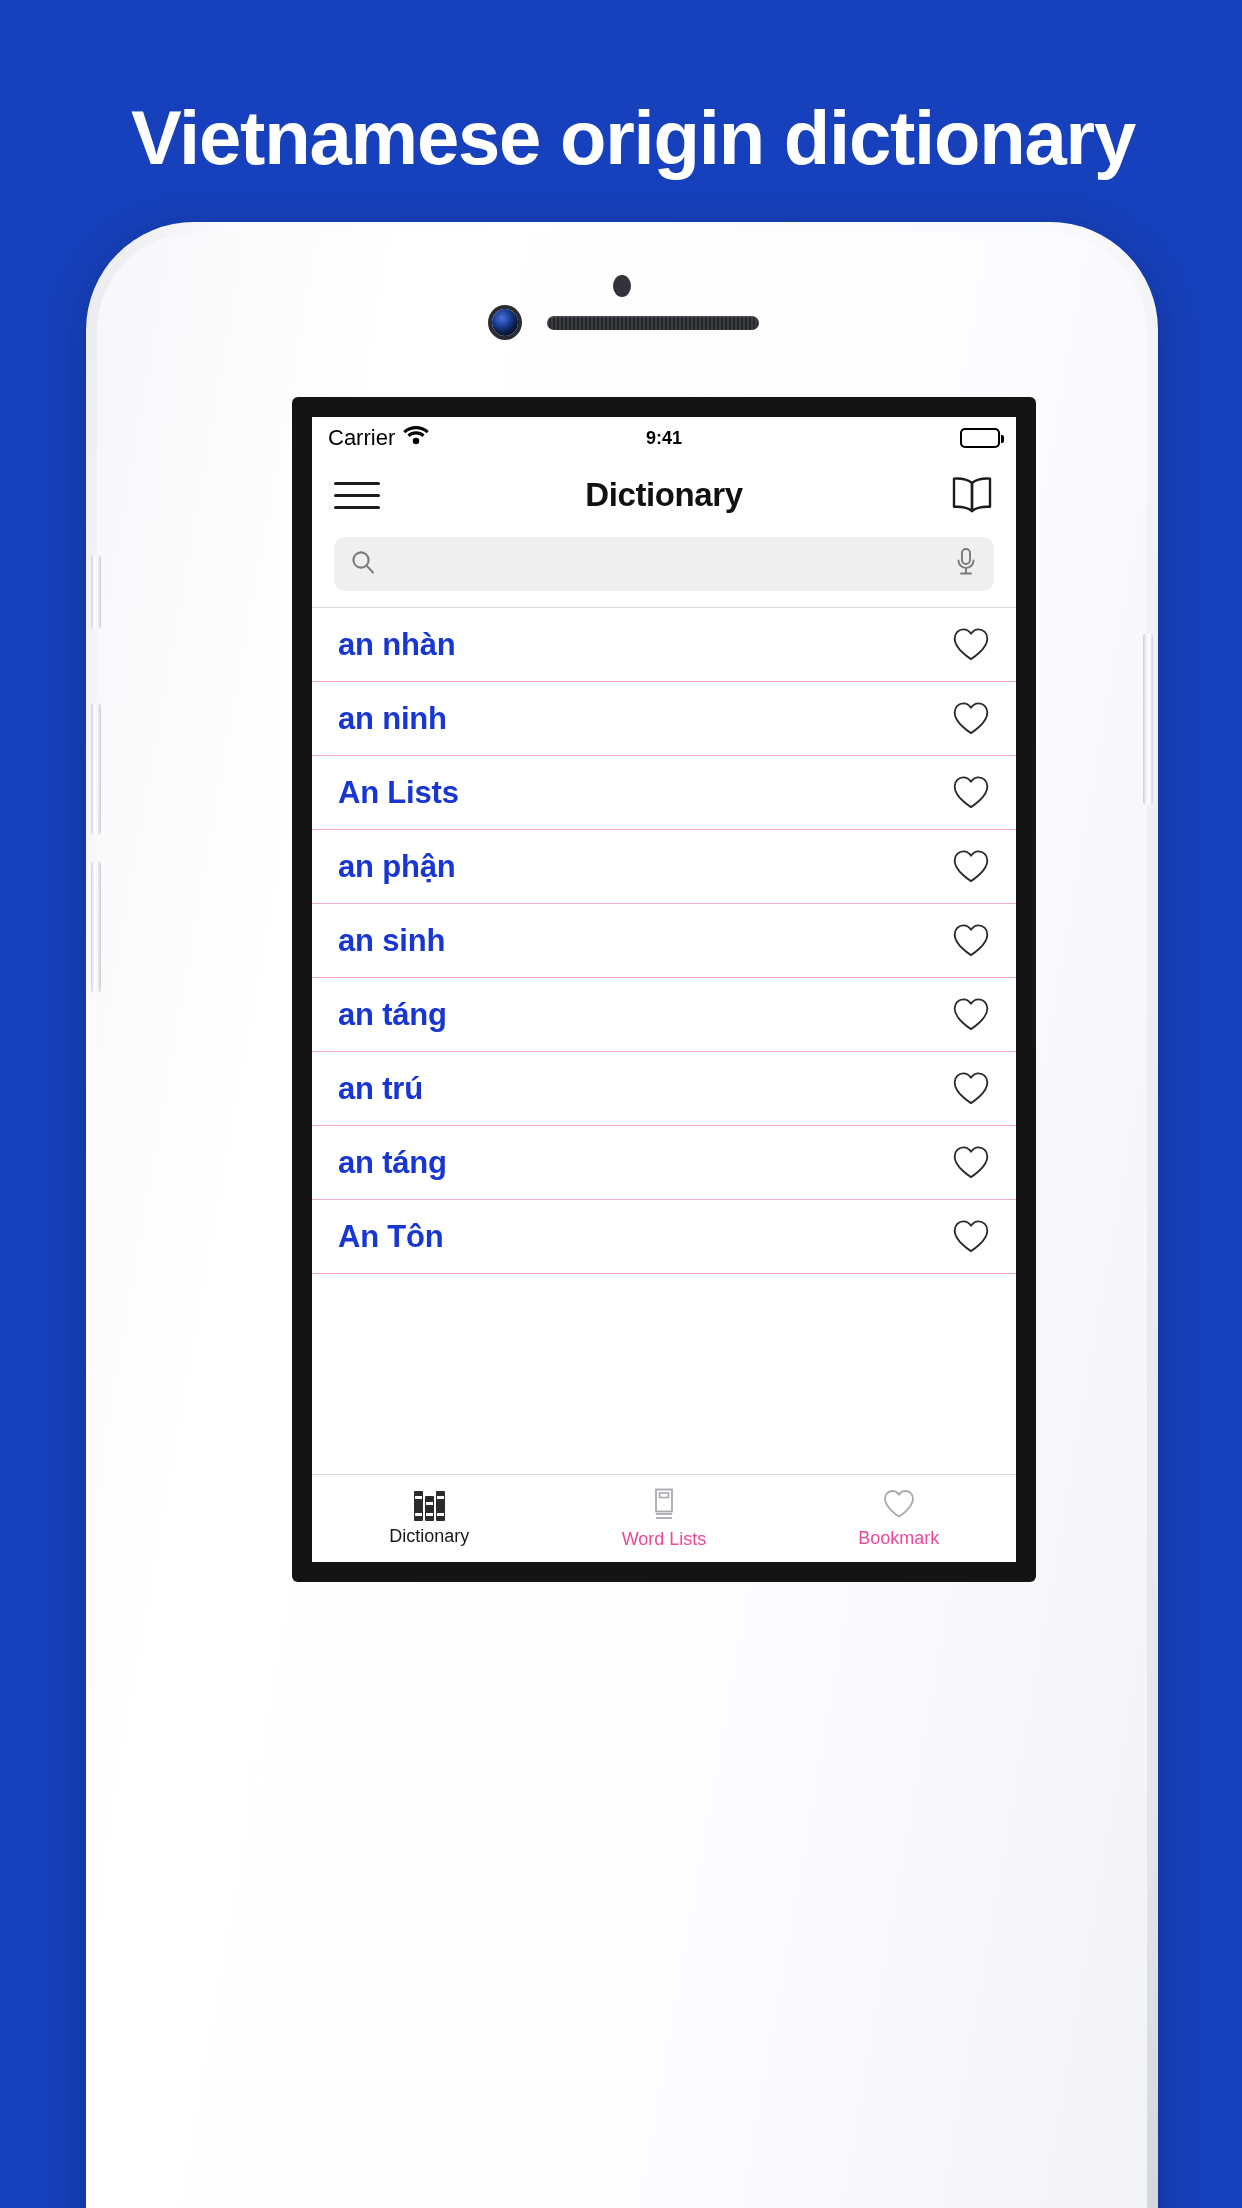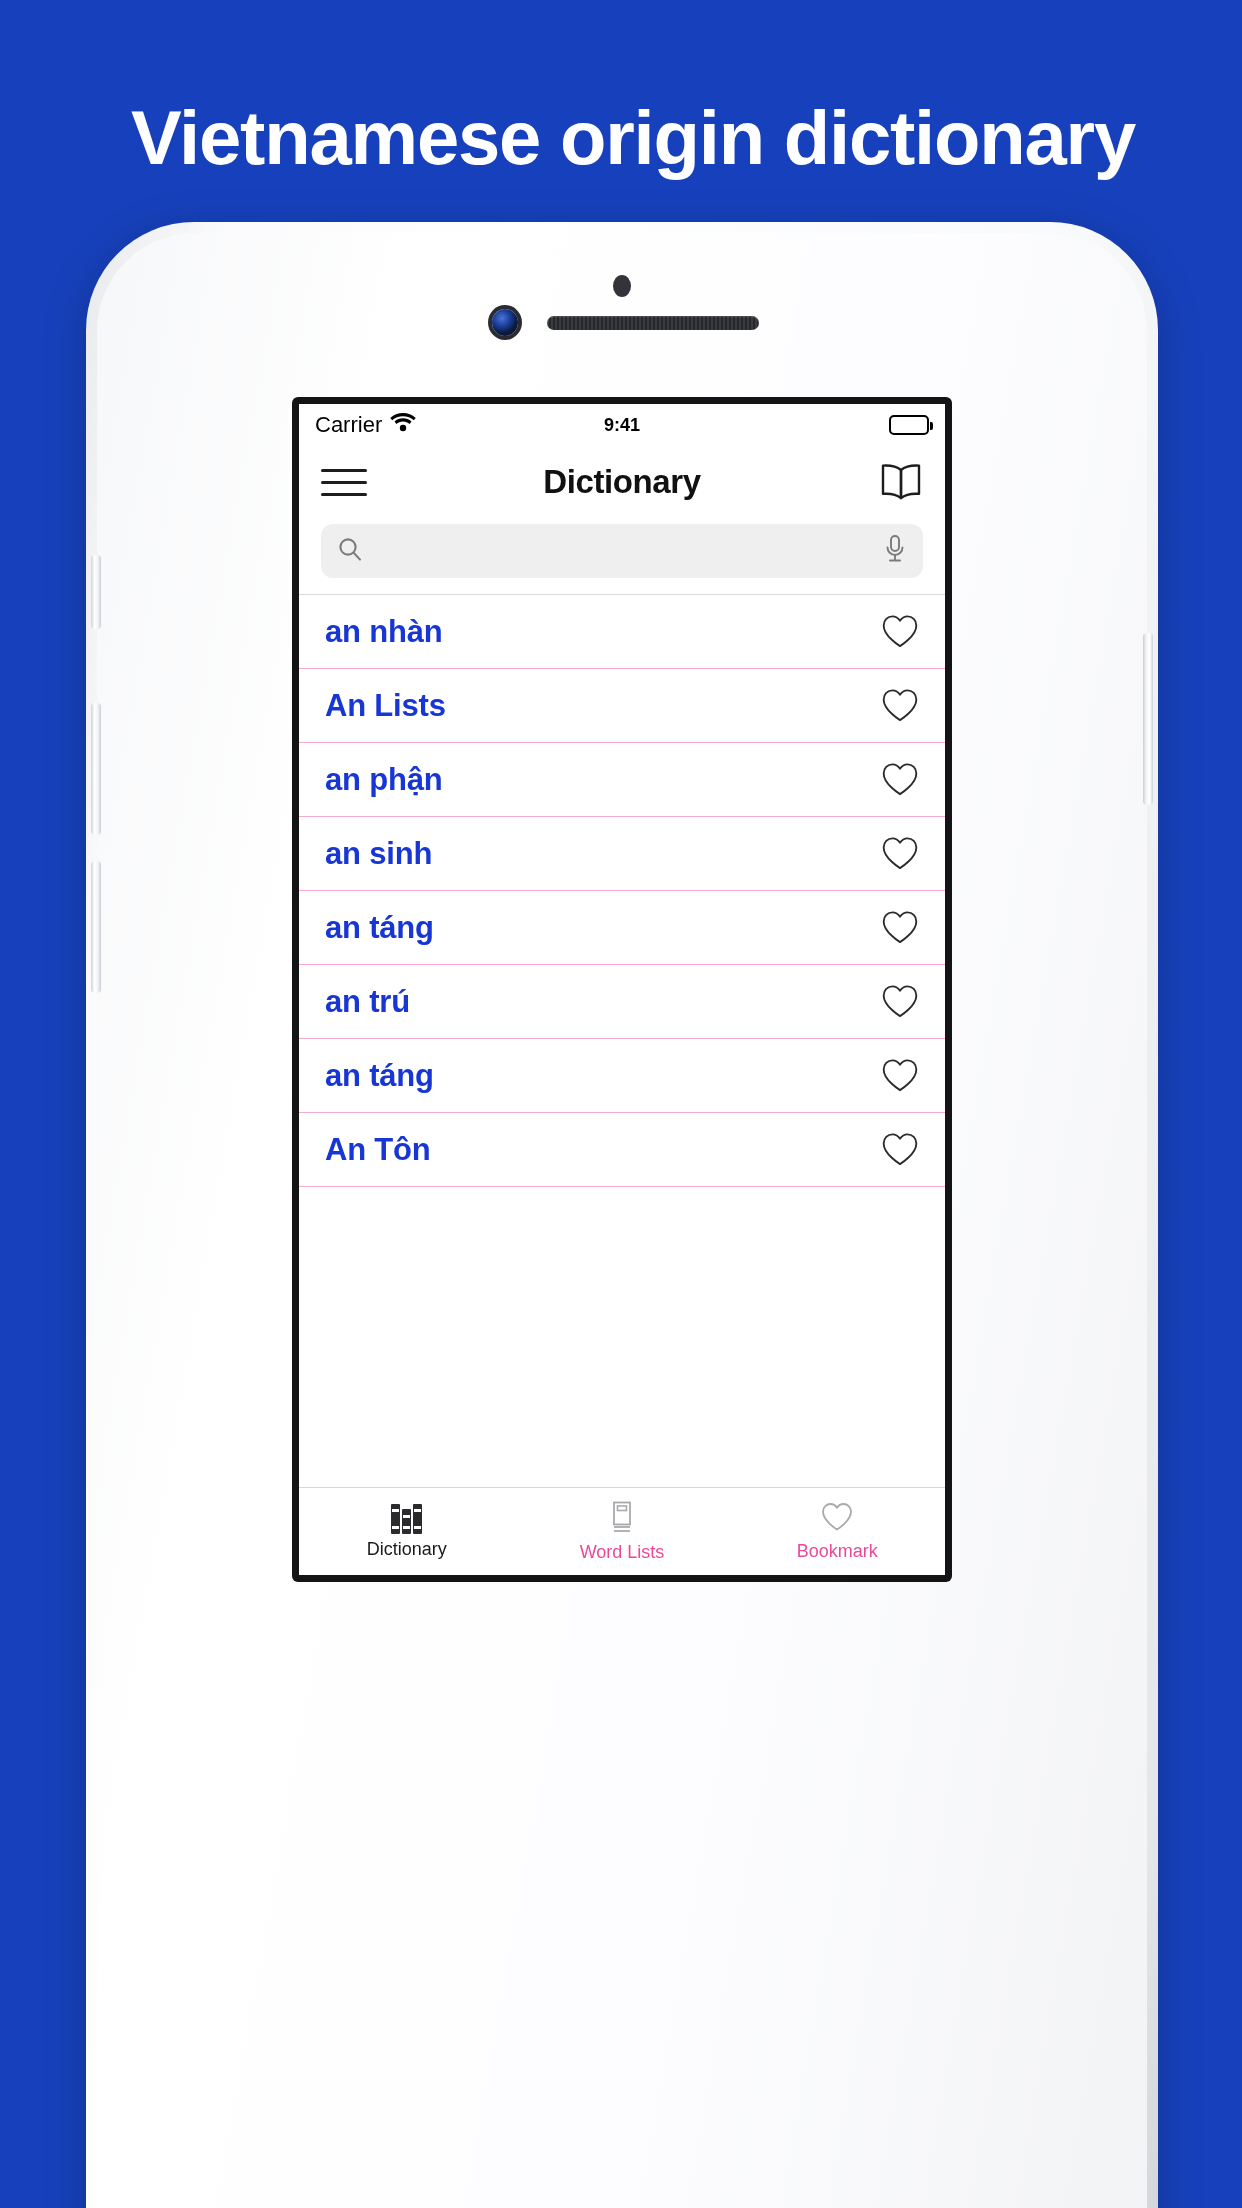--- a/index.html
+++ b/index.html
@@ -106,11 +106,11 @@
     left: 50%;
     margin-left: -330px;
     top: 164px;
-    width: 660px;
+    width: 744px;
     height: 1185px;
     background: #141414;
     border-radius: 6px;
-    padding: 7px;
+    padding: 20px;
   }
   .screen {
     width: 100%;

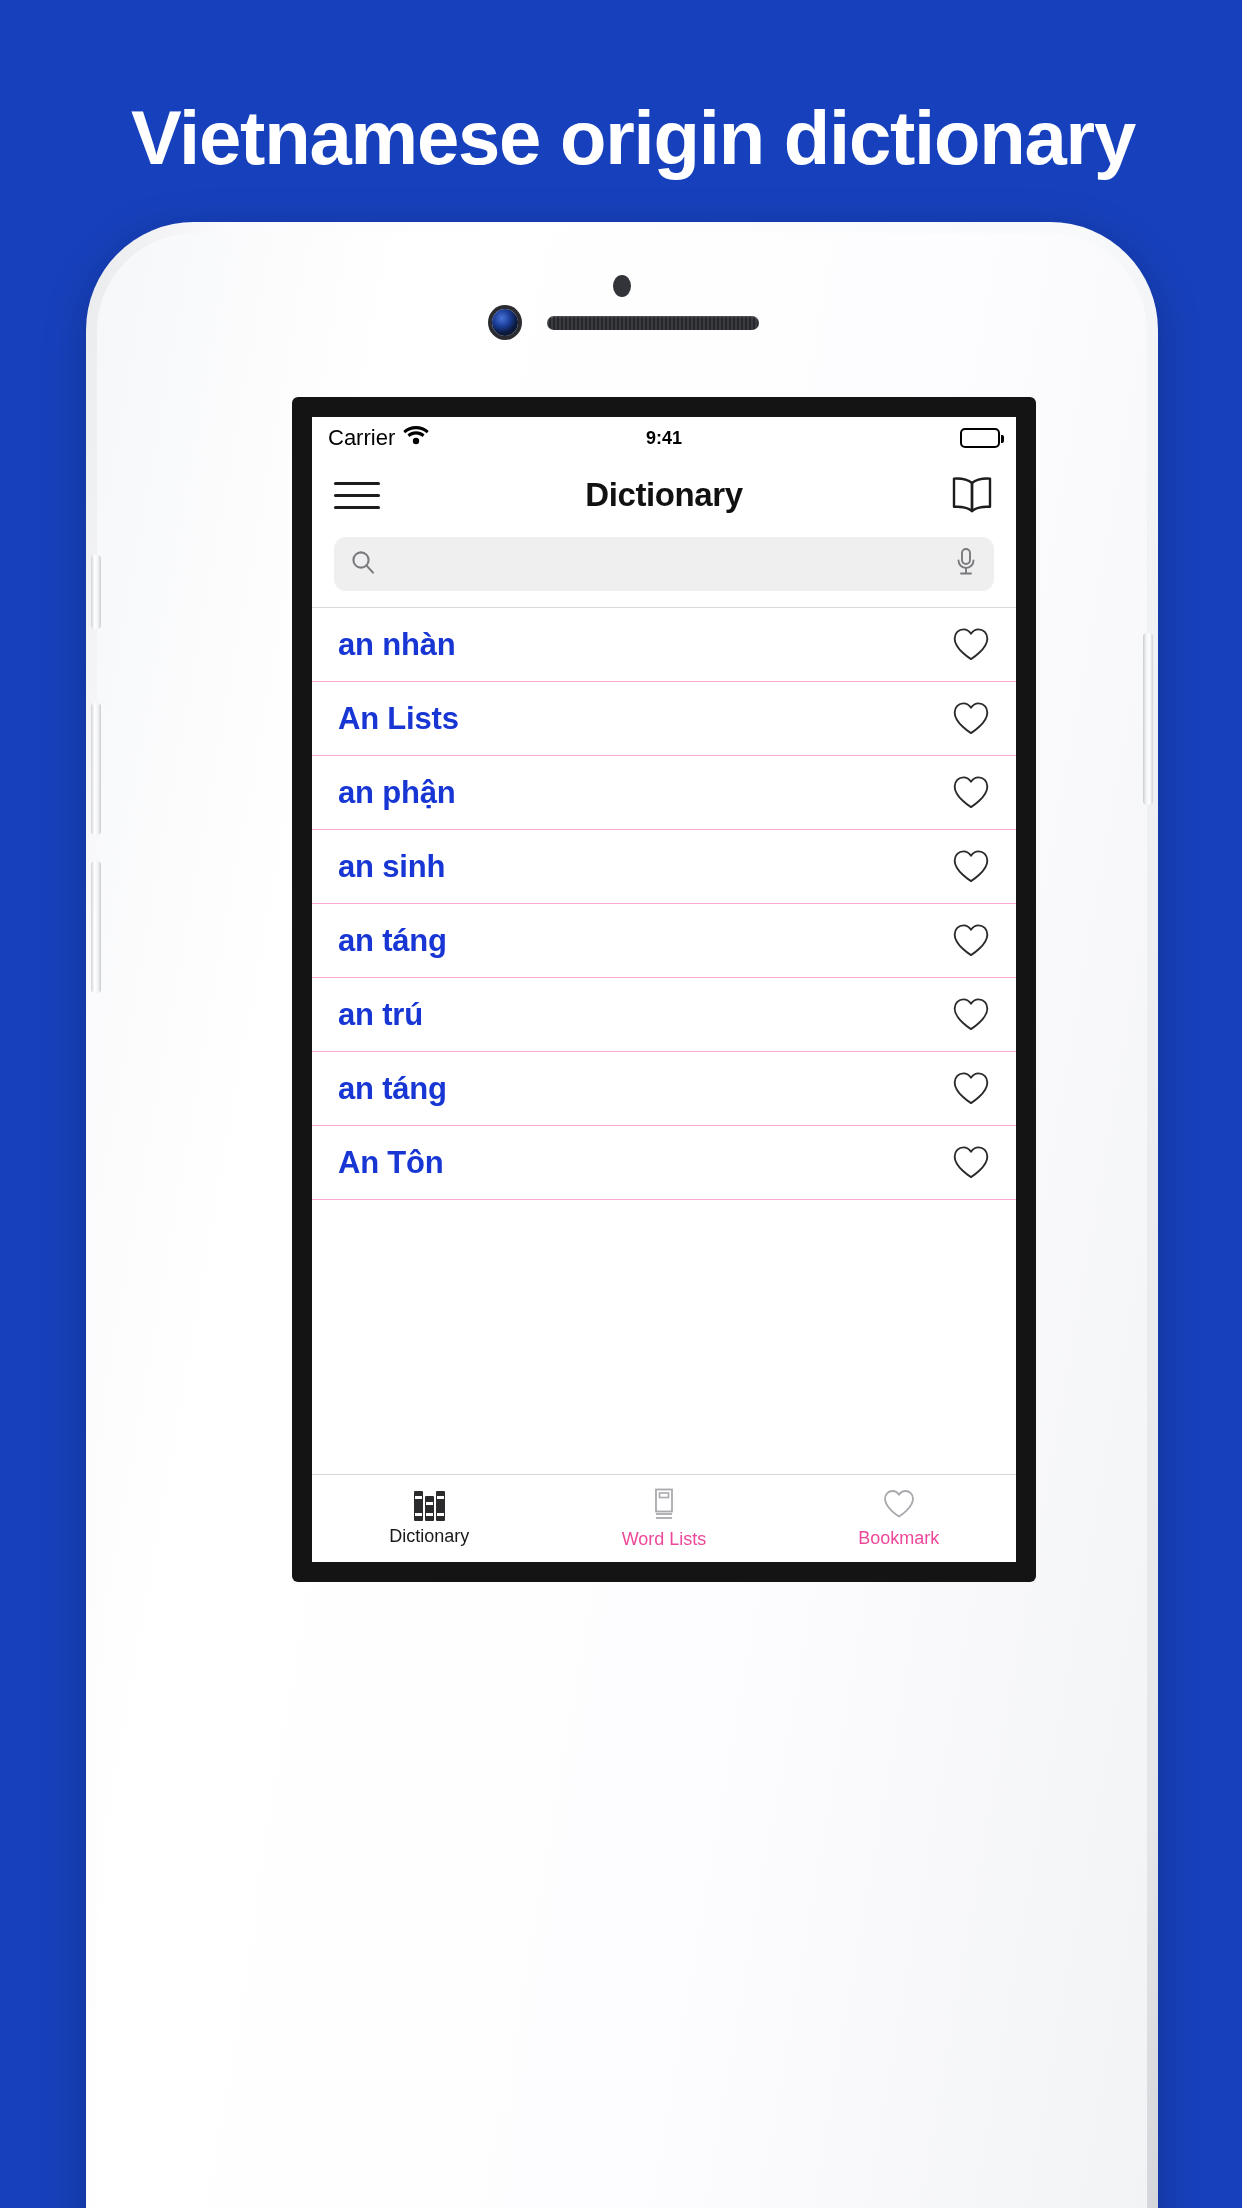--- a/index.html
+++ b/index.html
@@ -324,6 +324,14 @@
         <div class="list" id="word-list">
             <div class="row">
               <div class="word">an nhàn</div>
+              <div class="heart-btn">
+                <svg width="38" height="35" viewBox="0 0 32 30">
+                  <path d="M16 27.5C16 27.5 2 19 2 9.8 2 5.3 5.4 2 9.6 2c3 0 5.1 1.8 6.4 3.8C17.3 3.8 19.4 2 22.4 2 26.6 2 30 5.3 30 9.8c0 9.2-14 17.7-14 17.7z" fill="none" stroke="#2b2b2e" stroke-width="1.6" stroke-linejoin="round"></path>
+                </svg>
+              </div>
+            </div>
+            <div class="row">
+              <div class="word">an ninh</div>
               <div class="heart-btn">
                 <svg width="38" height="35" viewBox="0 0 32 30">
                   <path d="M16 27.5C16 27.5 2 19 2 9.8 2 5.3 5.4 2 9.6 2c3 0 5.1 1.8 6.4 3.8C17.3 3.8 19.4 2 22.4 2 26.6 2 30 5.3 30 9.8c0 9.2-14 17.7-14 17.7z" fill="none" stroke="#2b2b2e" stroke-width="1.6" stroke-linejoin="round"></path>

